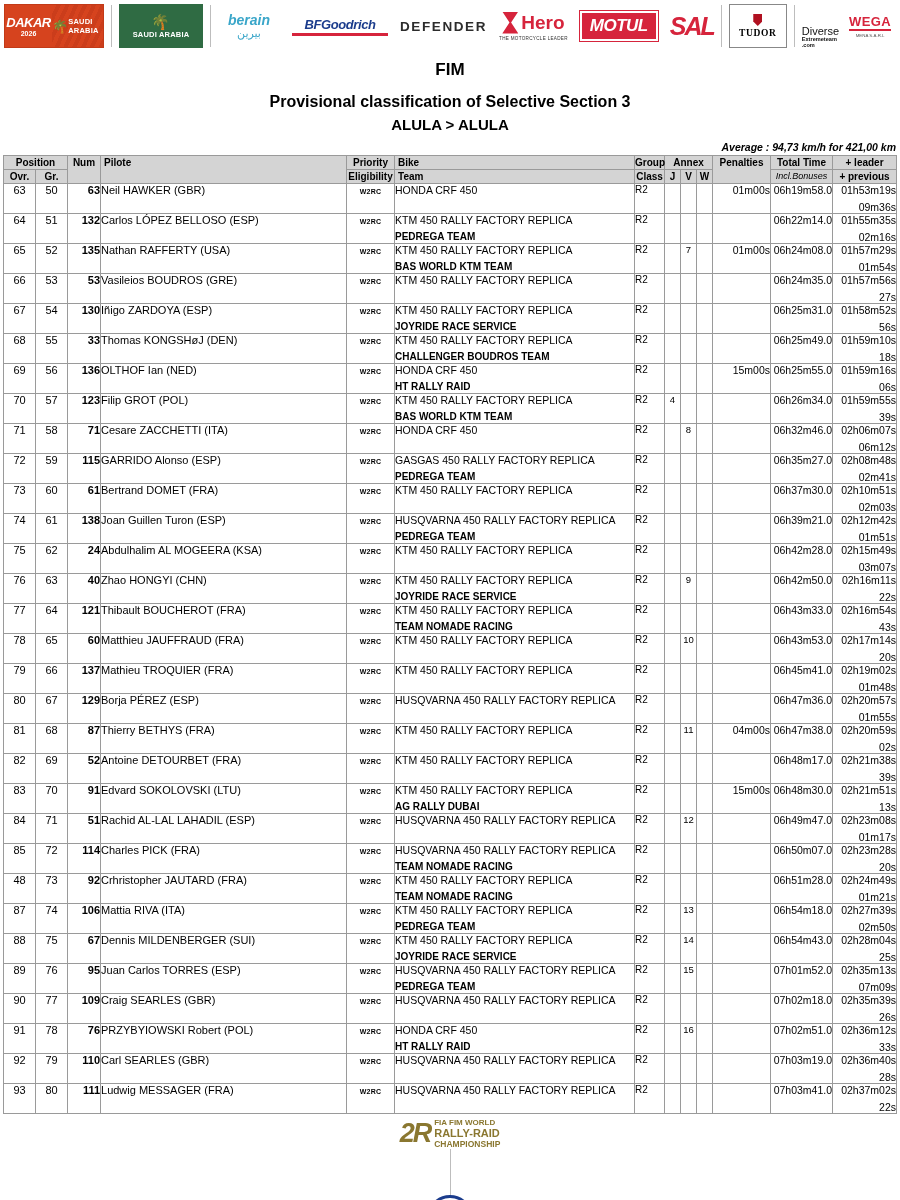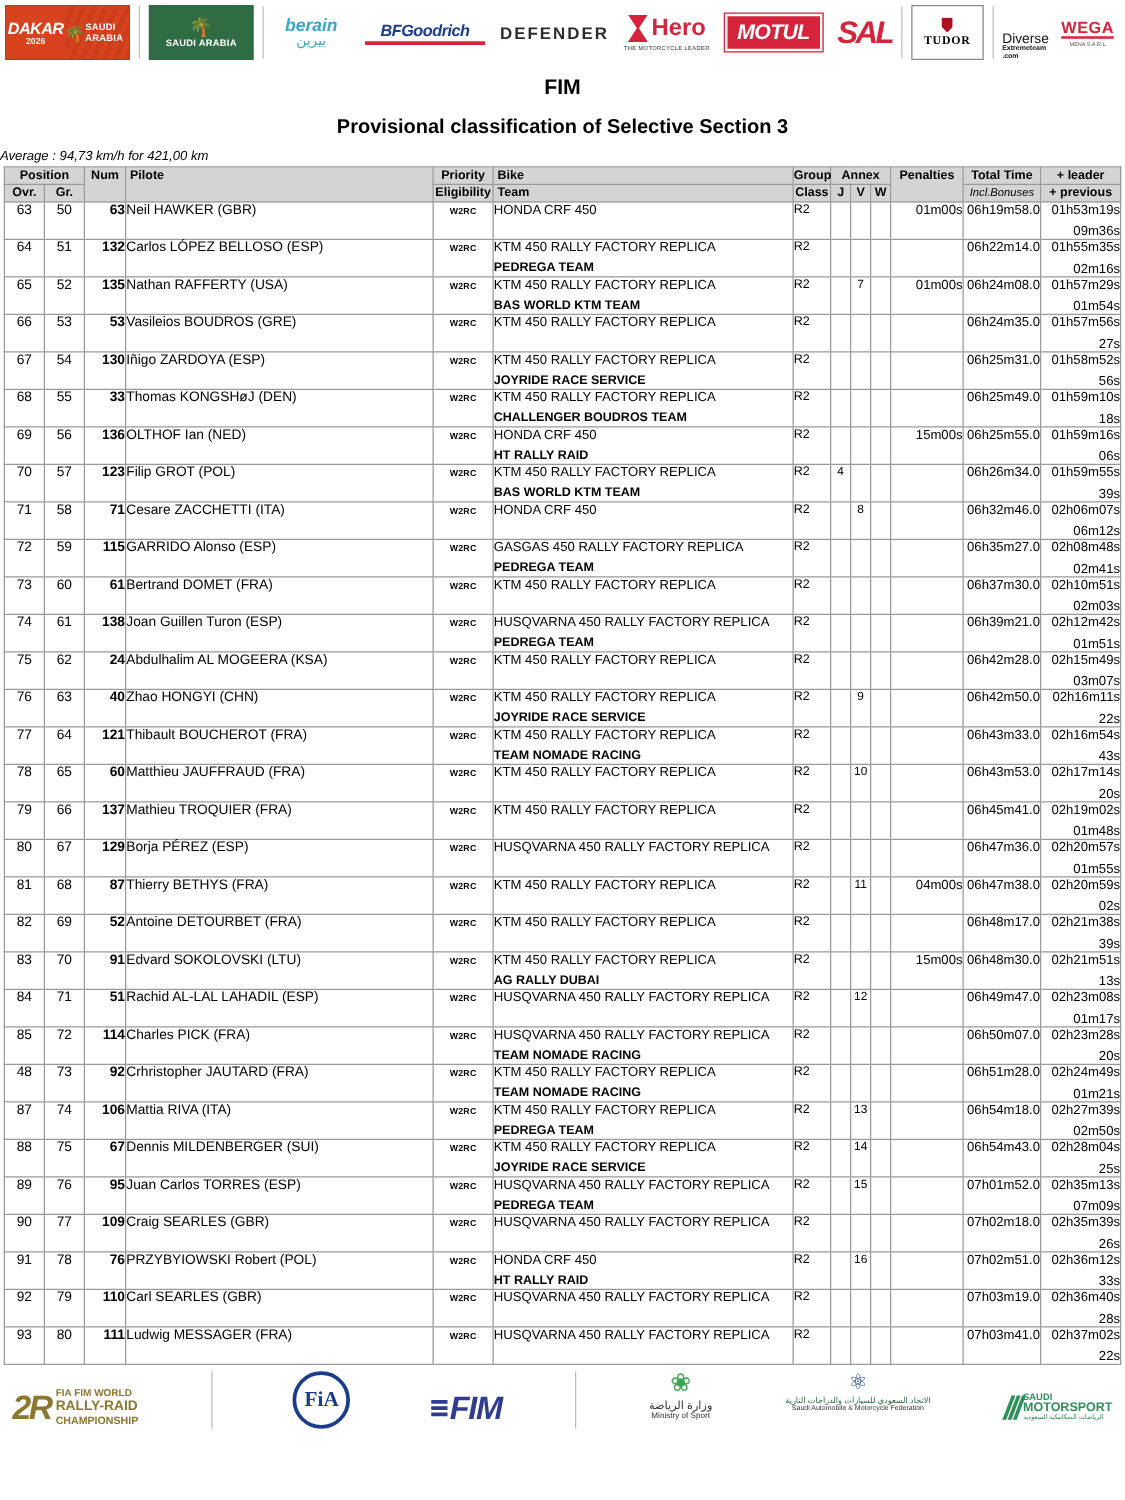--- a/index.html
+++ b/index.html
@@ -256,6 +256,7 @@
 <div class="titles">
   <div class="t-fim">FIM</div>
   <div class="t-main">Provisional classification of Selective Section 3</div>
+  <div class="t-route">ALULA &gt; ALULA</div>
 </div>
 <div class="t-avg">Average : 94,73 km/h for 421,00 km</div>
 

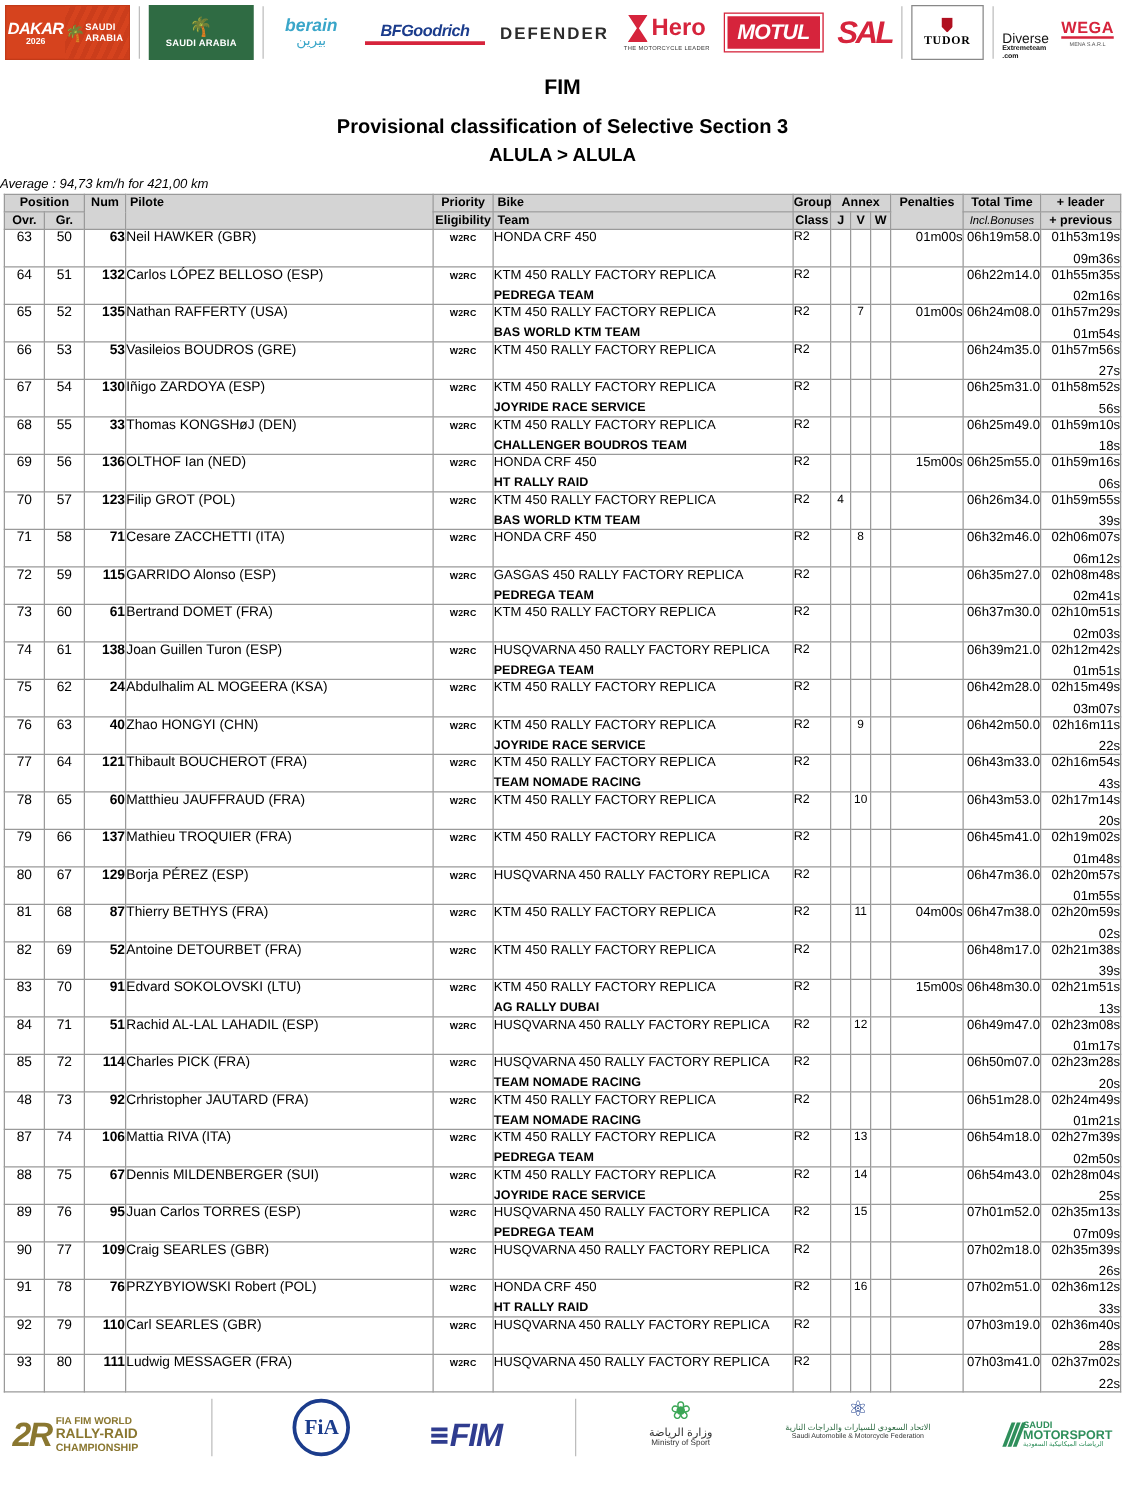--- a/index.html
+++ b/index.html
@@ -96,7 +96,7 @@
   .t-main { font-size: 16px; font-weight: bold; margin-top: 13px; }
   .t-route { font-size: 15px; font-weight: bold; margin-top: 5px; }
   .t-len { font-size: 15px; font-weight: bold; margin-top: 4px; }
-  .t-avg { font-size: 10.5px; font-weight: normal;
+  .t-avg { text-align: right; font-size: 10.5px; font-weight: bold;
     font-style: italic; padding-right: 4px; margin-top: 8px; }
 
   

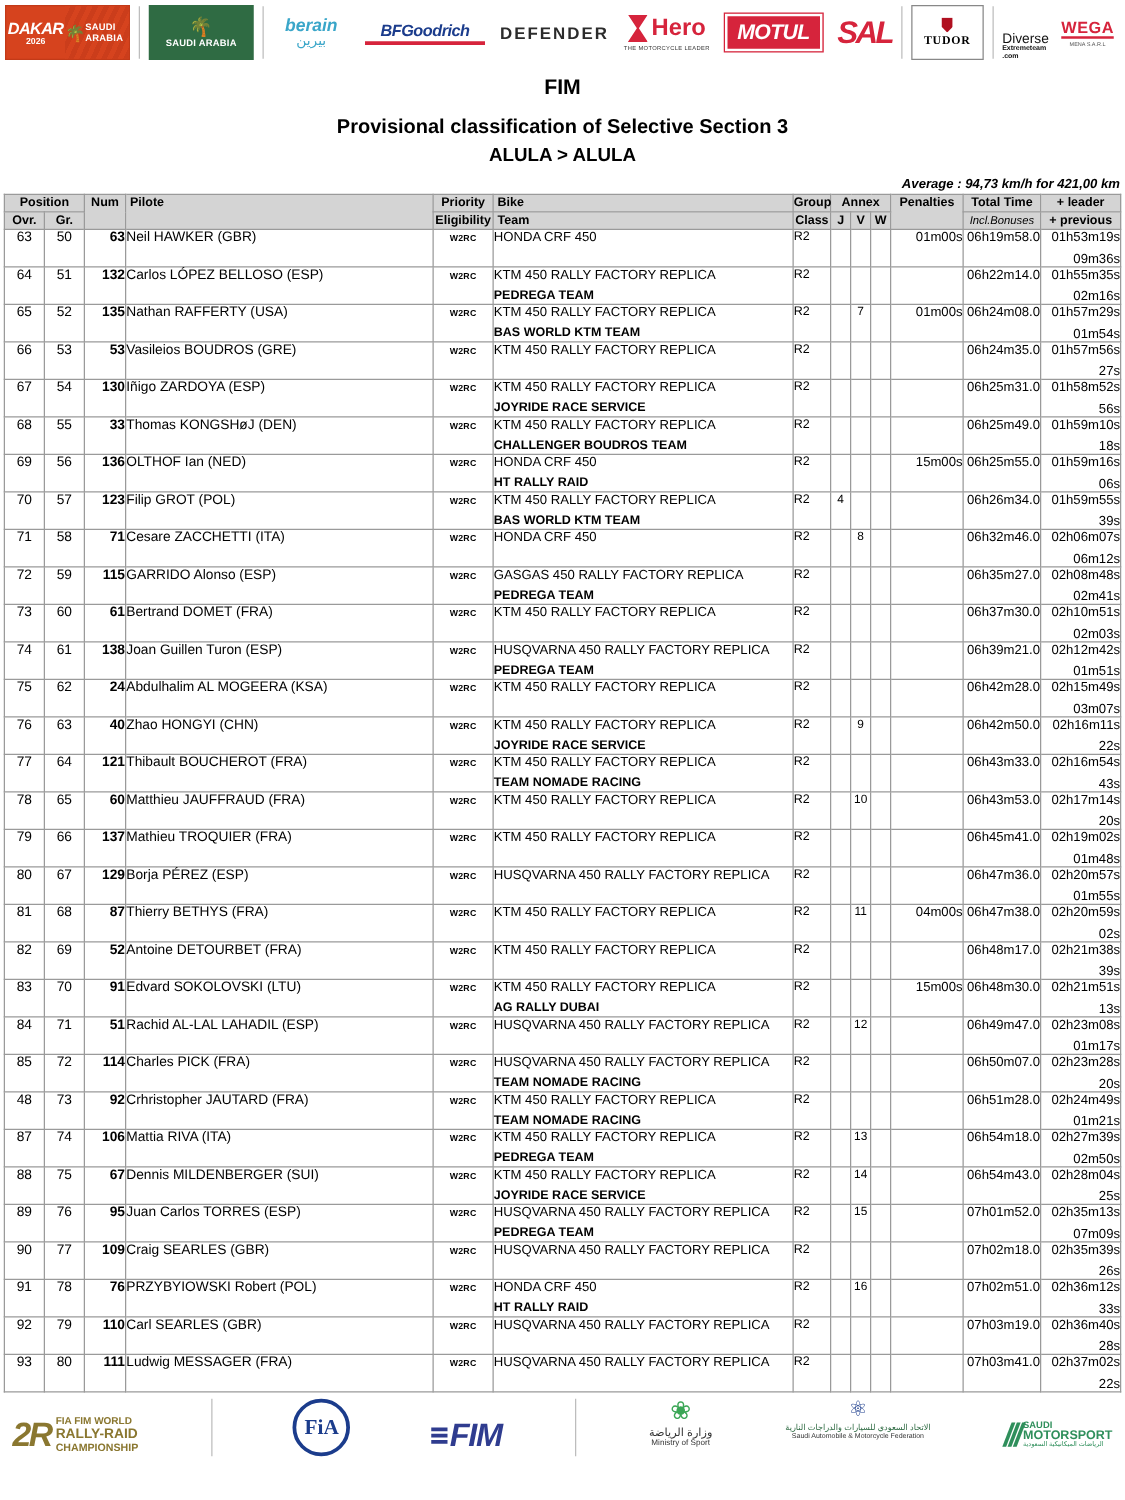--- a/index.html
+++ b/index.html
@@ -135,8 +135,8 @@
   .gap-prev { margin-top: 5px; }
 
   
-  .footer-bar { display: flex; justify-content: space-between;
-    width: 900px; height: 58px; padding: 0 10px; margin-top: 5px; }
+  .footer-bar { display: flex; align-items: center; justify-content: space-between;
+    width: 900px; height: 58px; padding: 0 10px; margin-top: 5px; flex-direction: column; }
   .f-div { width: 1px; height: 46px; background: #bdbdbd; flex: none; }
 
   .logo-w2rc { flex: none; display: flex; align-items: center; gap: 4px; }

